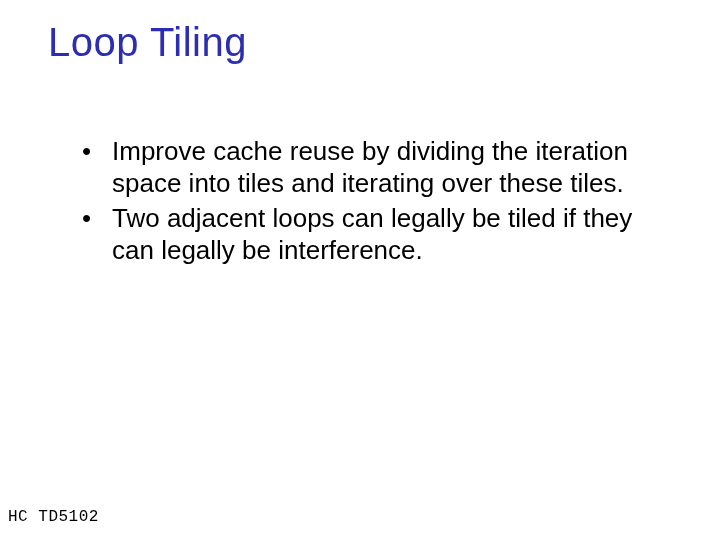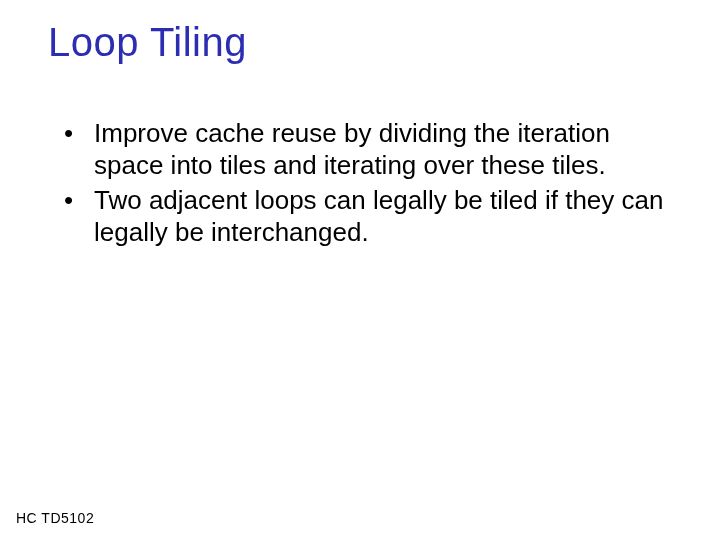--- a/index.html
+++ b/index.html
@@ -40,7 +40,7 @@
   ul.bullets {
     list-style: none;
     padding: 0;
-    margin: 0;
+    margin: 18px;
   }
   ul.bullets > li {
     position: relative;

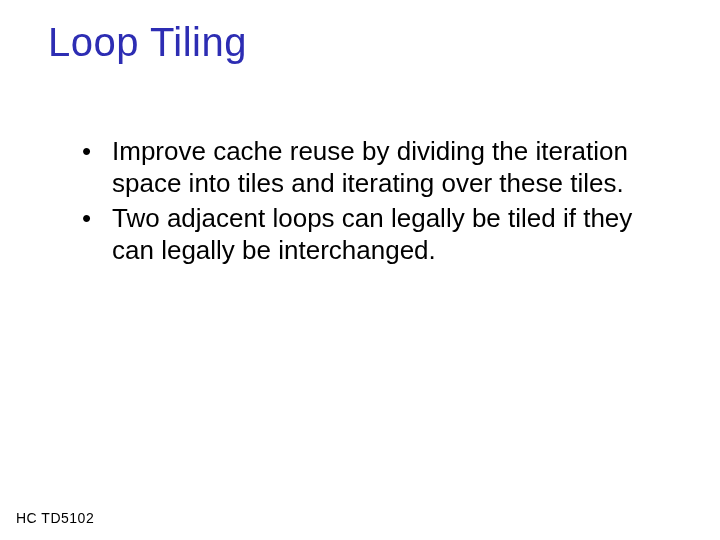--- a/index.html
+++ b/index.html
@@ -73,7 +73,7 @@
   <div class="body">
     <ul class="bullets">
       <li>Improve cache reuse by dividing the iteration space into tiles and iterating over these tiles.</li>
-      <li>Two adjacent loops can legally be tiled if they can legally be interchanged.</li>
+      <li>Two adjacent loops can legally be tiled if they can legally be interference.</li>
     </ul>
   </div>
 

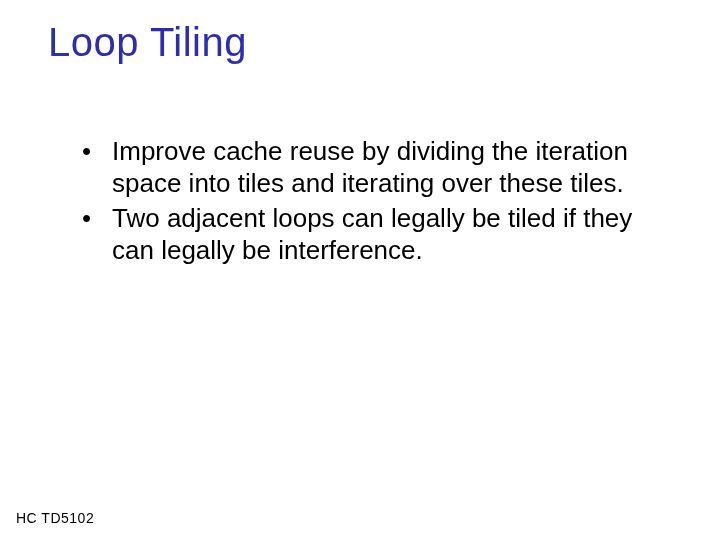--- a/index.html
+++ b/index.html
@@ -58,10 +58,11 @@
   .footer {
     position: absolute;
     bottom: 14px;
-    left: 16px;
-    font-size: 14px;
+    left: 8px;
+    font-size: 16px;
     color: #000;
     letter-spacing: 0.5px;
+    font-family: Liberation Mono, monospace;
   }
 </style>
 </head>

